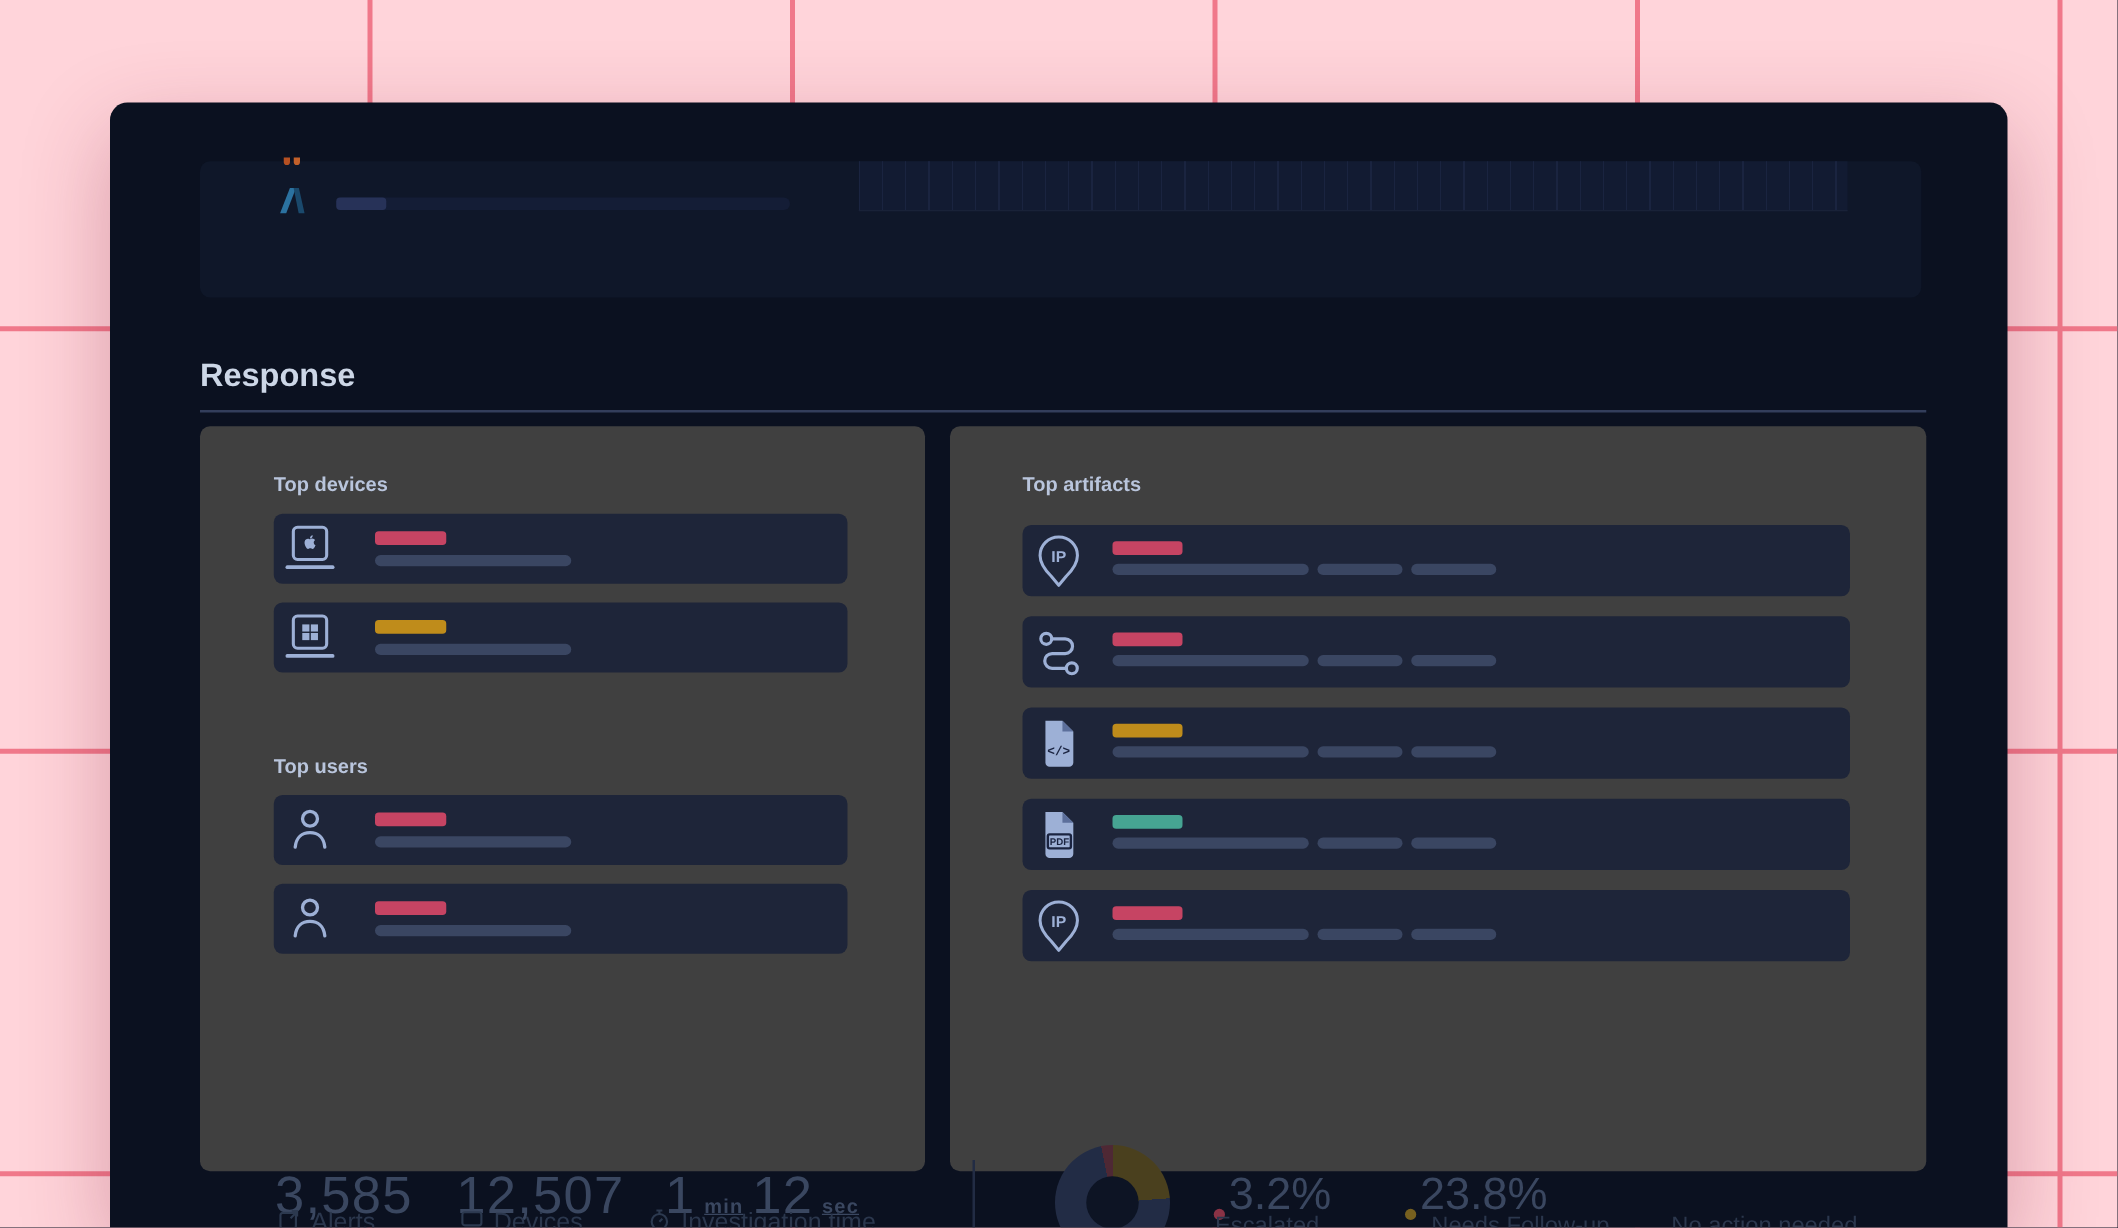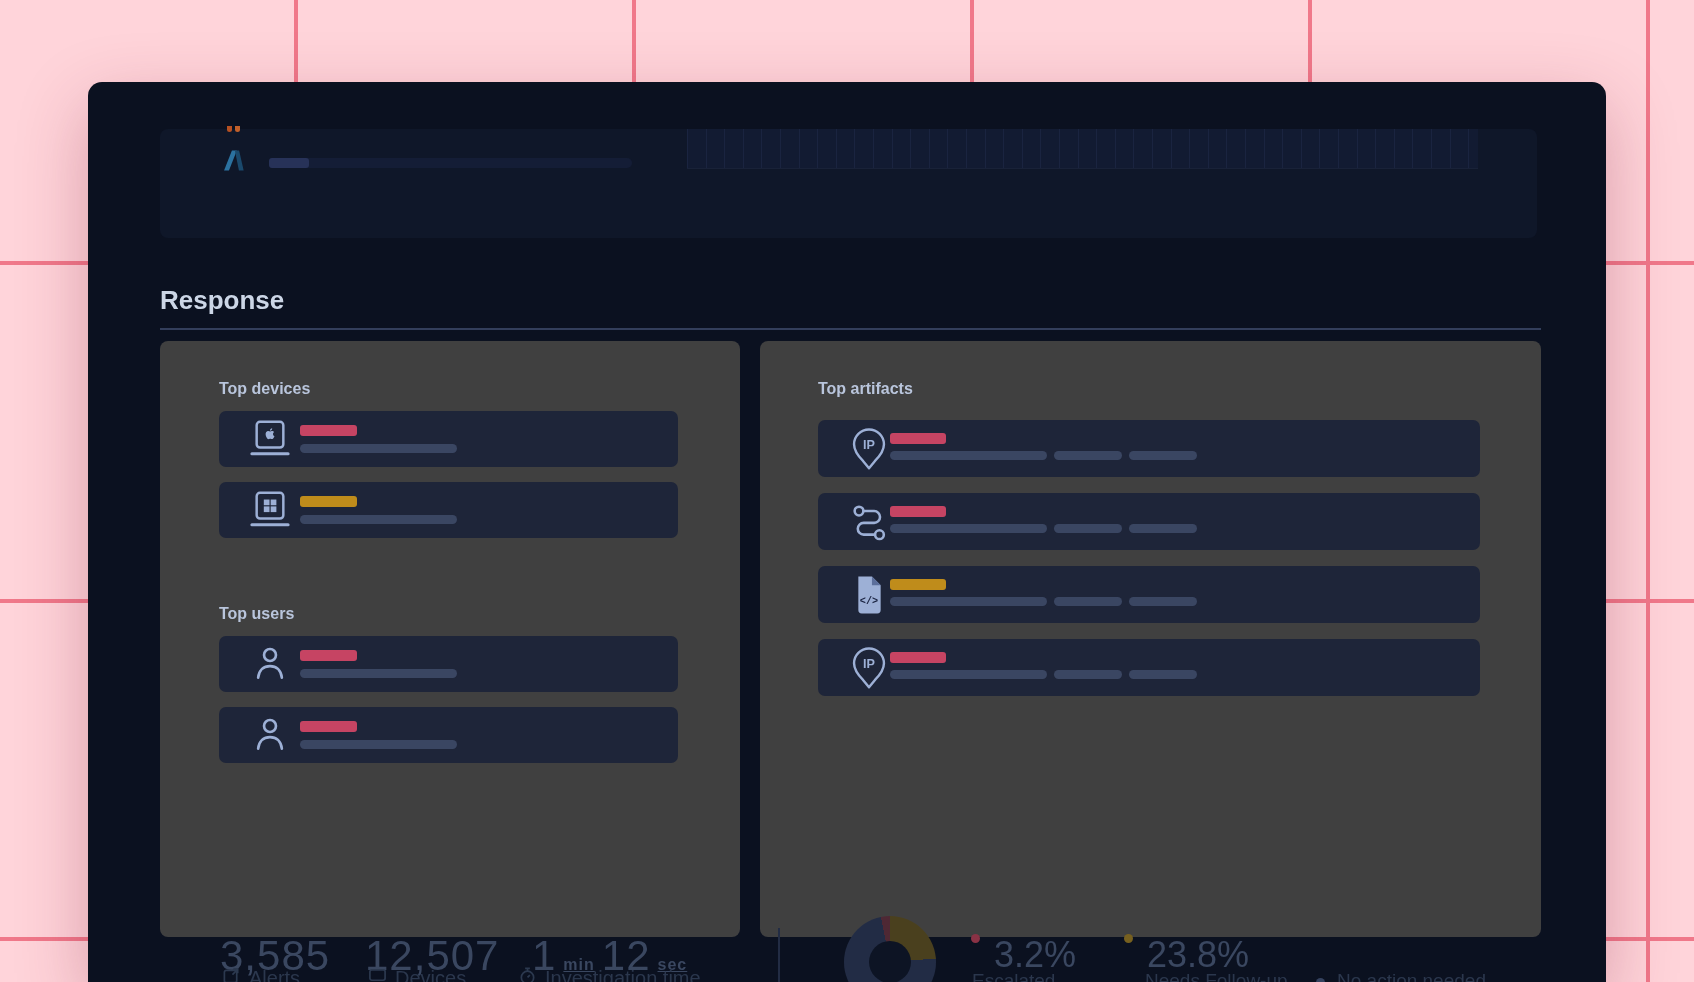--- a/index.html
+++ b/index.html
@@ -61,7 +61,7 @@
 
   .list { position:absolute; }
   .entity-row { position:relative; height:56px; margin-bottom:15px; border-radius:7px; background:#1e2539; }
-  .row-icon { position:absolute; left:26px; top:50%; transform:translateY(-50%); width:50px; display:flex; justify-content:center; align-items:center;text-align:right; }
+  .row-icon { position:absolute; left:4px; top:50%; transform:translateY(-50%); width:50px; display:flex; justify-content:center; align-items:center;text-align:right; }
   .pill { position:absolute; left:81px; top:14px; width:57px; height:11px; border-radius:3px; background:#c64463; }
   .bar  { position:absolute; background:#3a4662; border-radius:4.5px; height:9px; }
   .entity-row .bar-long { left:81px; top:33px; width:157px; }

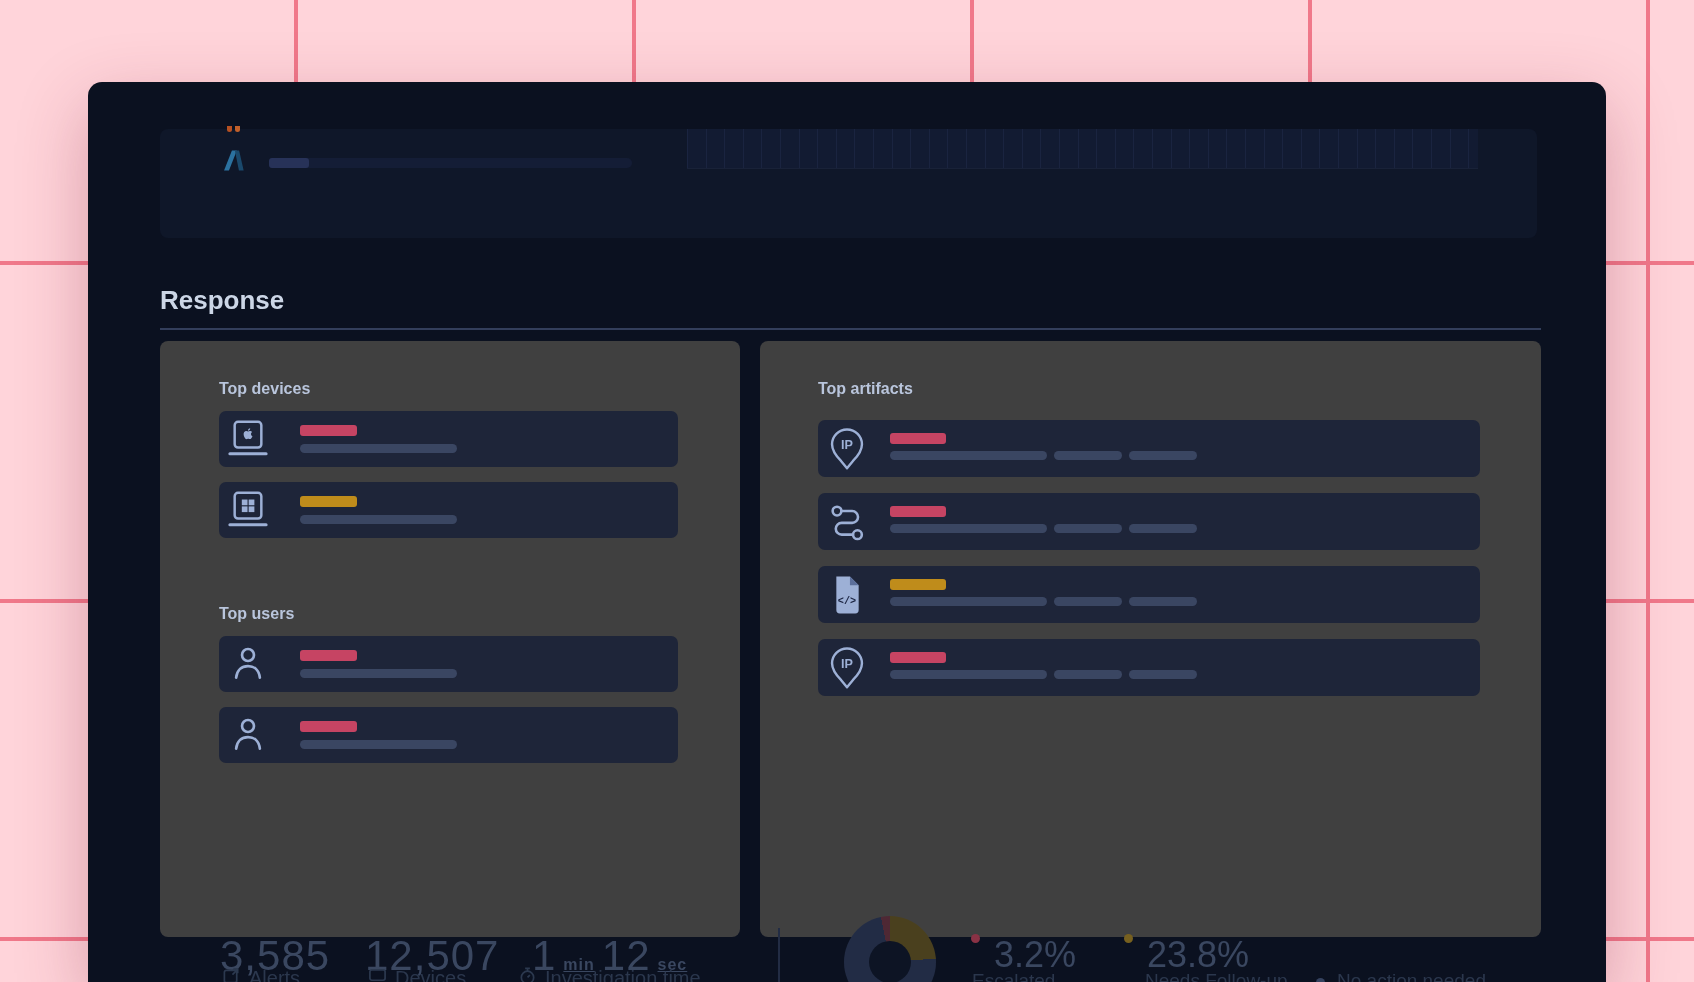--- a/index.html
+++ b/index.html
@@ -224,6 +224,20 @@
   </div>
         <div class="entity-row artifact-row">
     <span class="row-icon">
+            <svg viewBox="0 0 34 42" width="33" height="41">
+              <path d="M5.5 2h14l9 9v25.5a3.5 3.5 0 0 1-3.5 3.5H9a3.5 3.5 0 0 1-3.5-3.5z" fill="#9db0d6"></path>
+              <path d="M19.5 2v9h9z" fill="#5c6f9b"></path>
+              <rect x="7.5" y="20.5" width="19" height="11.5" rx="1.5" fill="none" stroke="#1a2340" stroke-width="2"></rect>
+              <text x="17" y="29.5" text-anchor="middle" font-size="8" font-weight="800" fill="#1a2340" font-family="Liberation Sans, sans-serif">PDF</text>
+            </svg>
+          </span>
+    <span class="pill" style="background: rgb(70, 164, 146);"></span>
+    <span class="bar bar-long"></span>
+    <span class="bar bar-s1"></span>
+    <span class="bar bar-s2"></span>
+  </div>
+        <div class="entity-row artifact-row">
+    <span class="row-icon">
             <svg viewBox="0 0 38 46" width="36" height="43" fill="none">
               <path d="M19 2.2C10 2.2 3 9.3 3 18c0 6.7 4.2 12.4 9.6 17.8L19 43.6l6.4-7.8C30.8 30.4 35 24.7 35 18 35 9.3 28 2.2 19 2.2z" stroke="#9db0d6" stroke-width="2.6" stroke-linejoin="round"></path>
               <text x="19" y="23.5" text-anchor="middle" font-size="13.5" font-weight="700" fill="#9db0d6" font-family="Liberation Sans, sans-serif">IP</text>

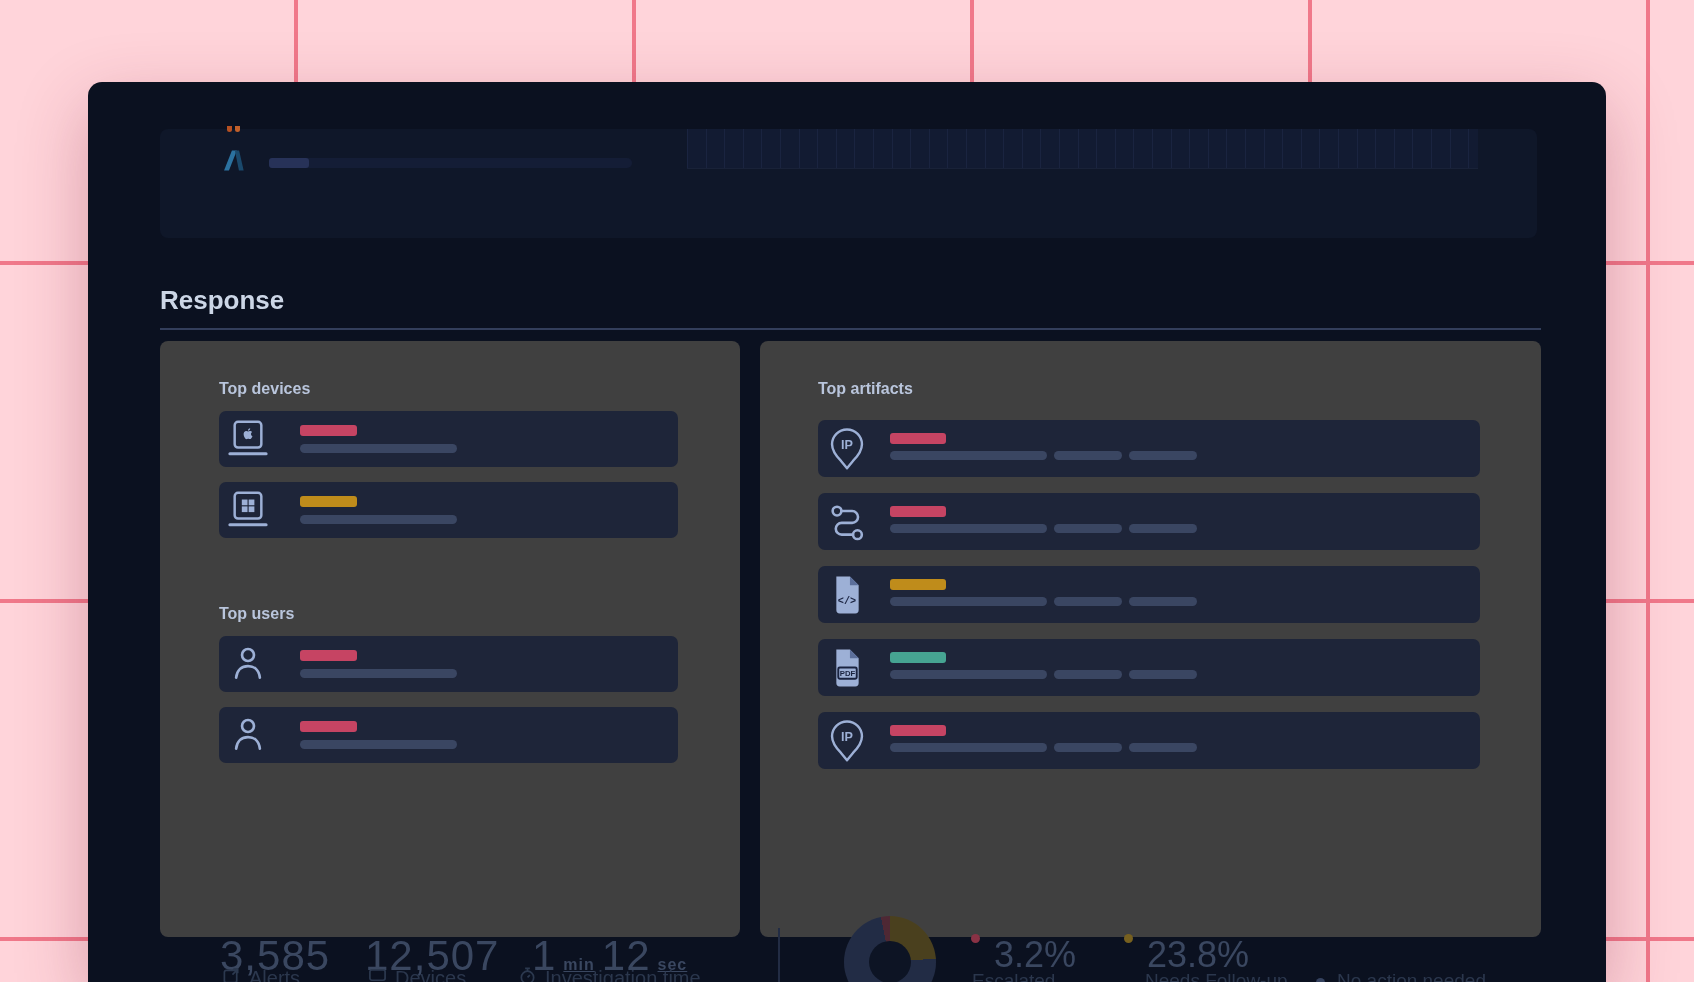--- a/index.html
+++ b/index.html
@@ -82,7 +82,7 @@
   .donut { position:absolute; left:756px; top:834px; width:92px; height:92px; border-radius:50%; }
   .donut::after { content:""; position:absolute; inset:25px; border-radius:50%; background:#0d1424; }
 
-  .bd { position:absolute; top:852px; display:flex; align-items:flex-start; gap:14px; }
+  .bd { position:absolute; top:852px; display:flex; align-items:flex-end; gap:3px; }
   .bd-dot { width:9px; height:9px; border-radius:50%; display:block; }
   .bd-pct { font-size:36px; font-weight:500; color:#3a4760; }
   .bd-label { position:absolute; top:888px; font-size:19px; color:#2b374d; }

